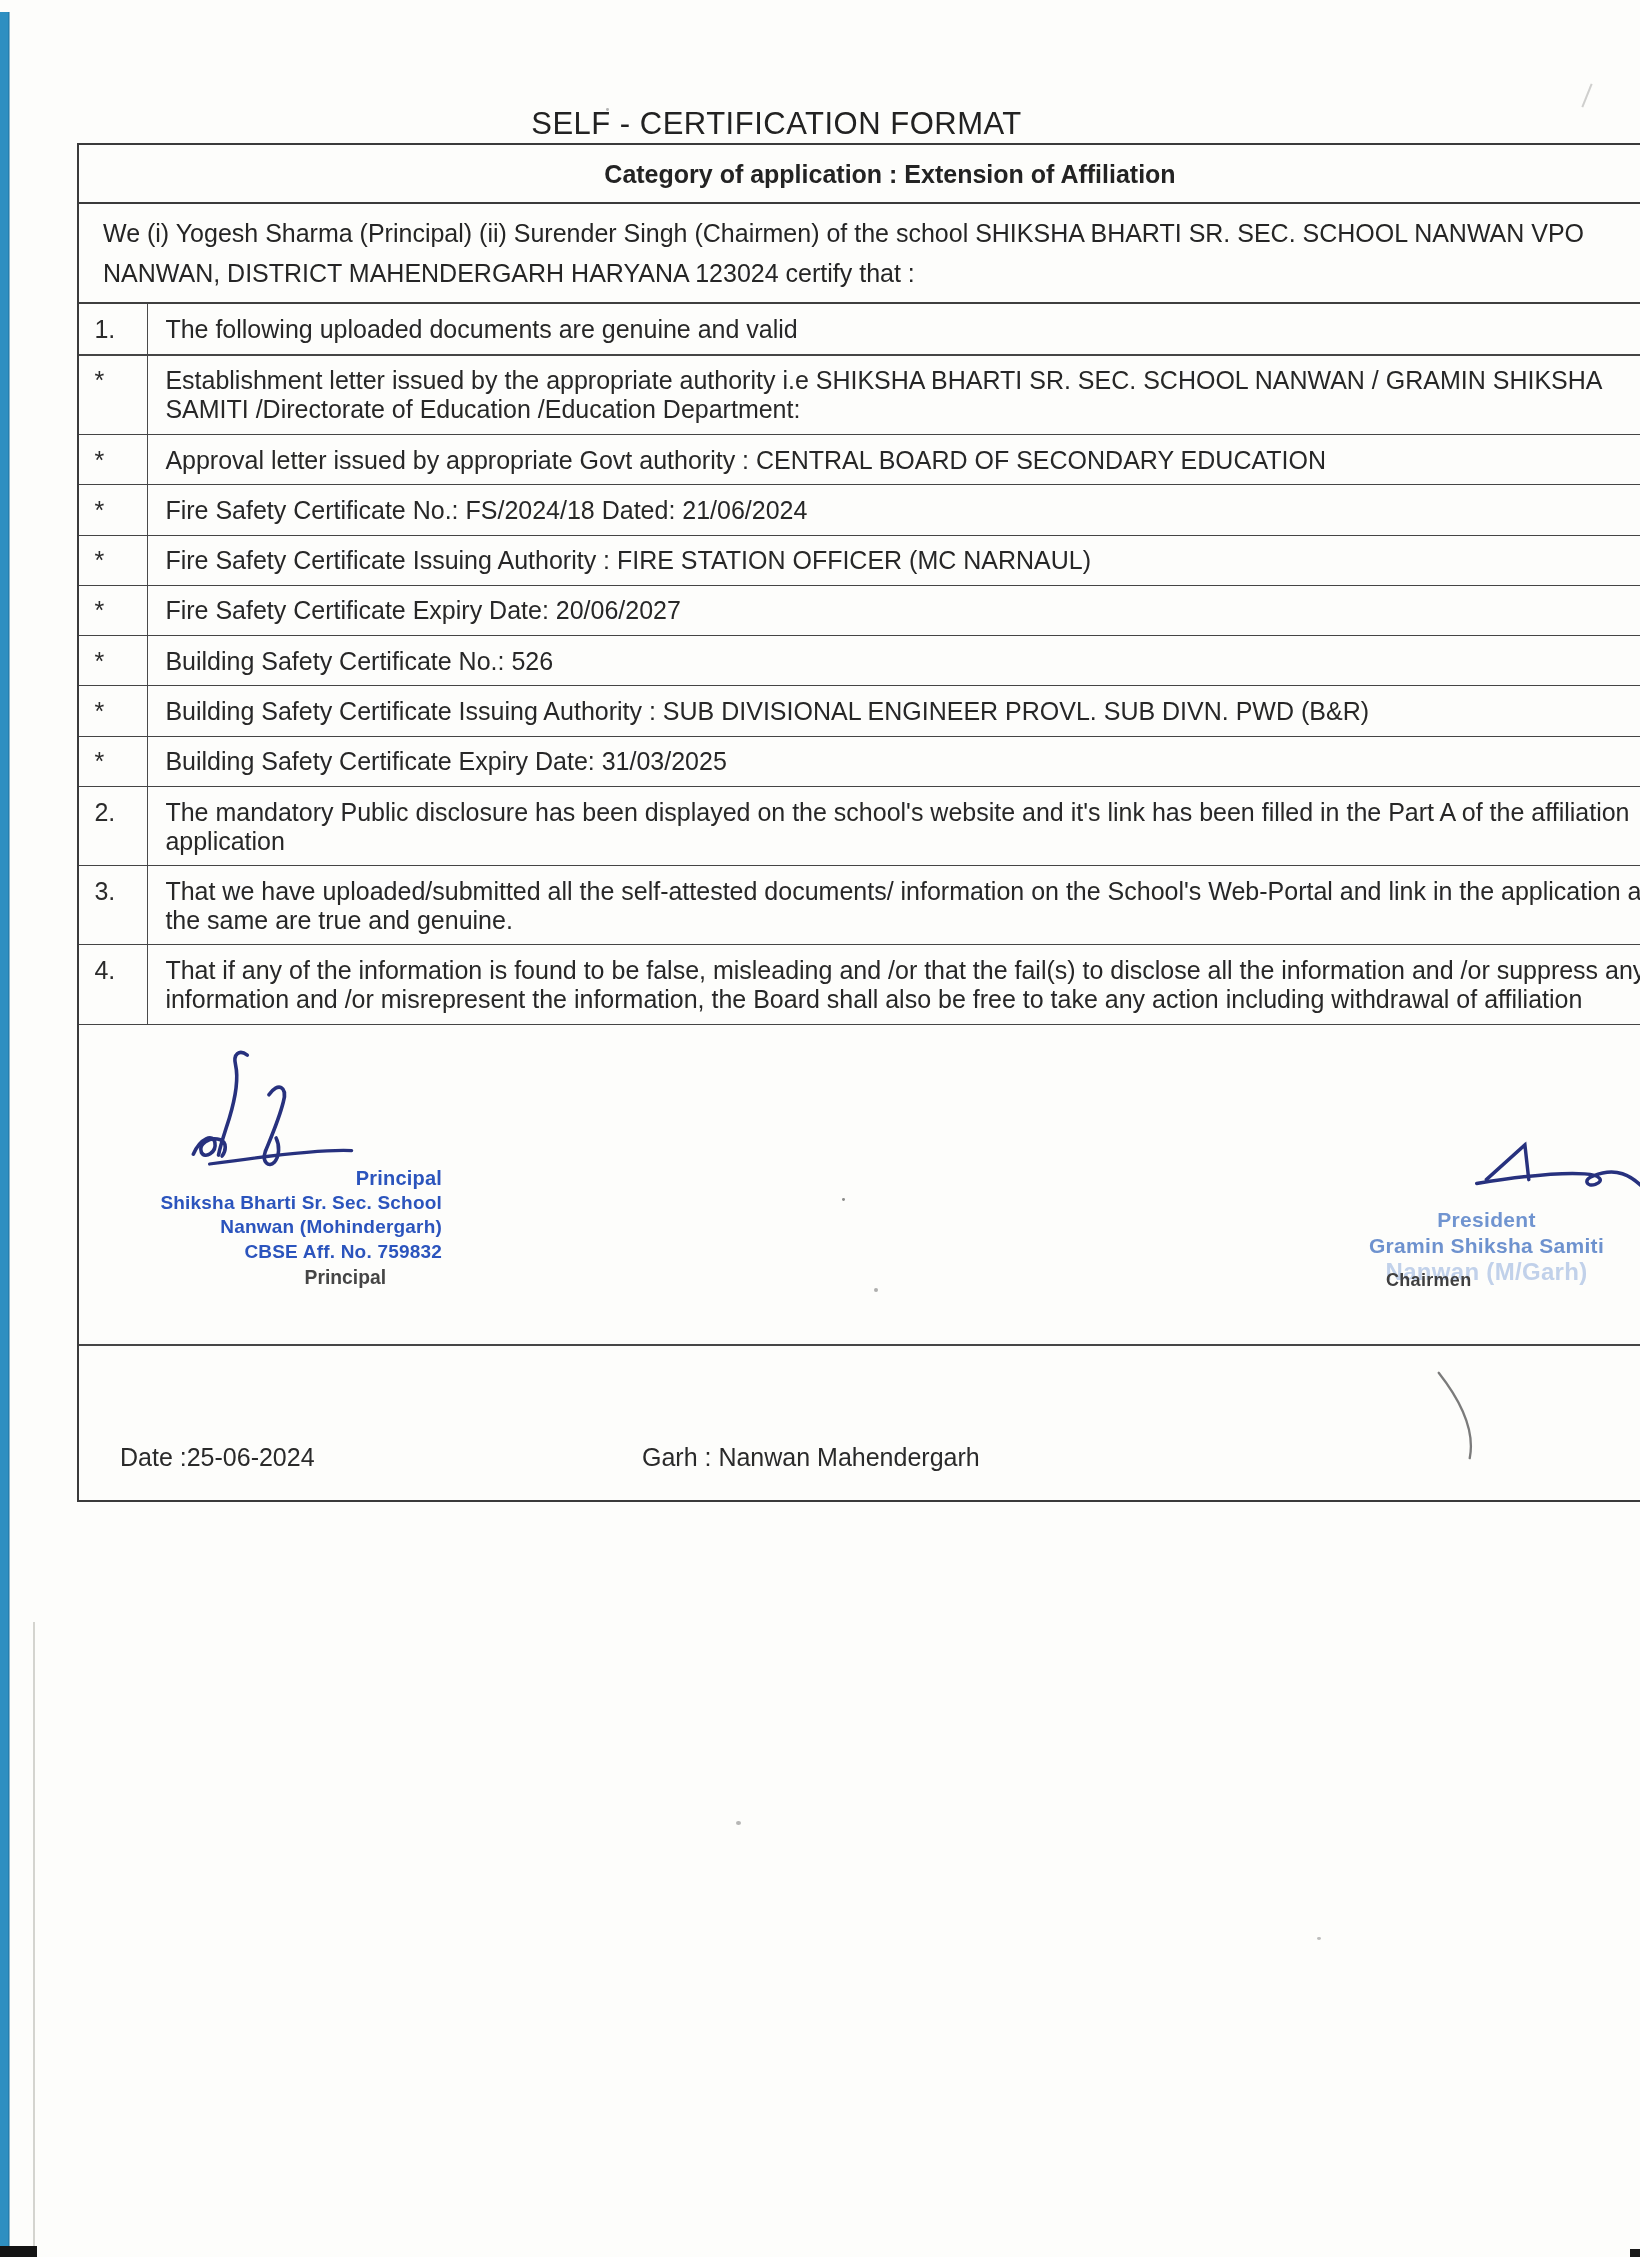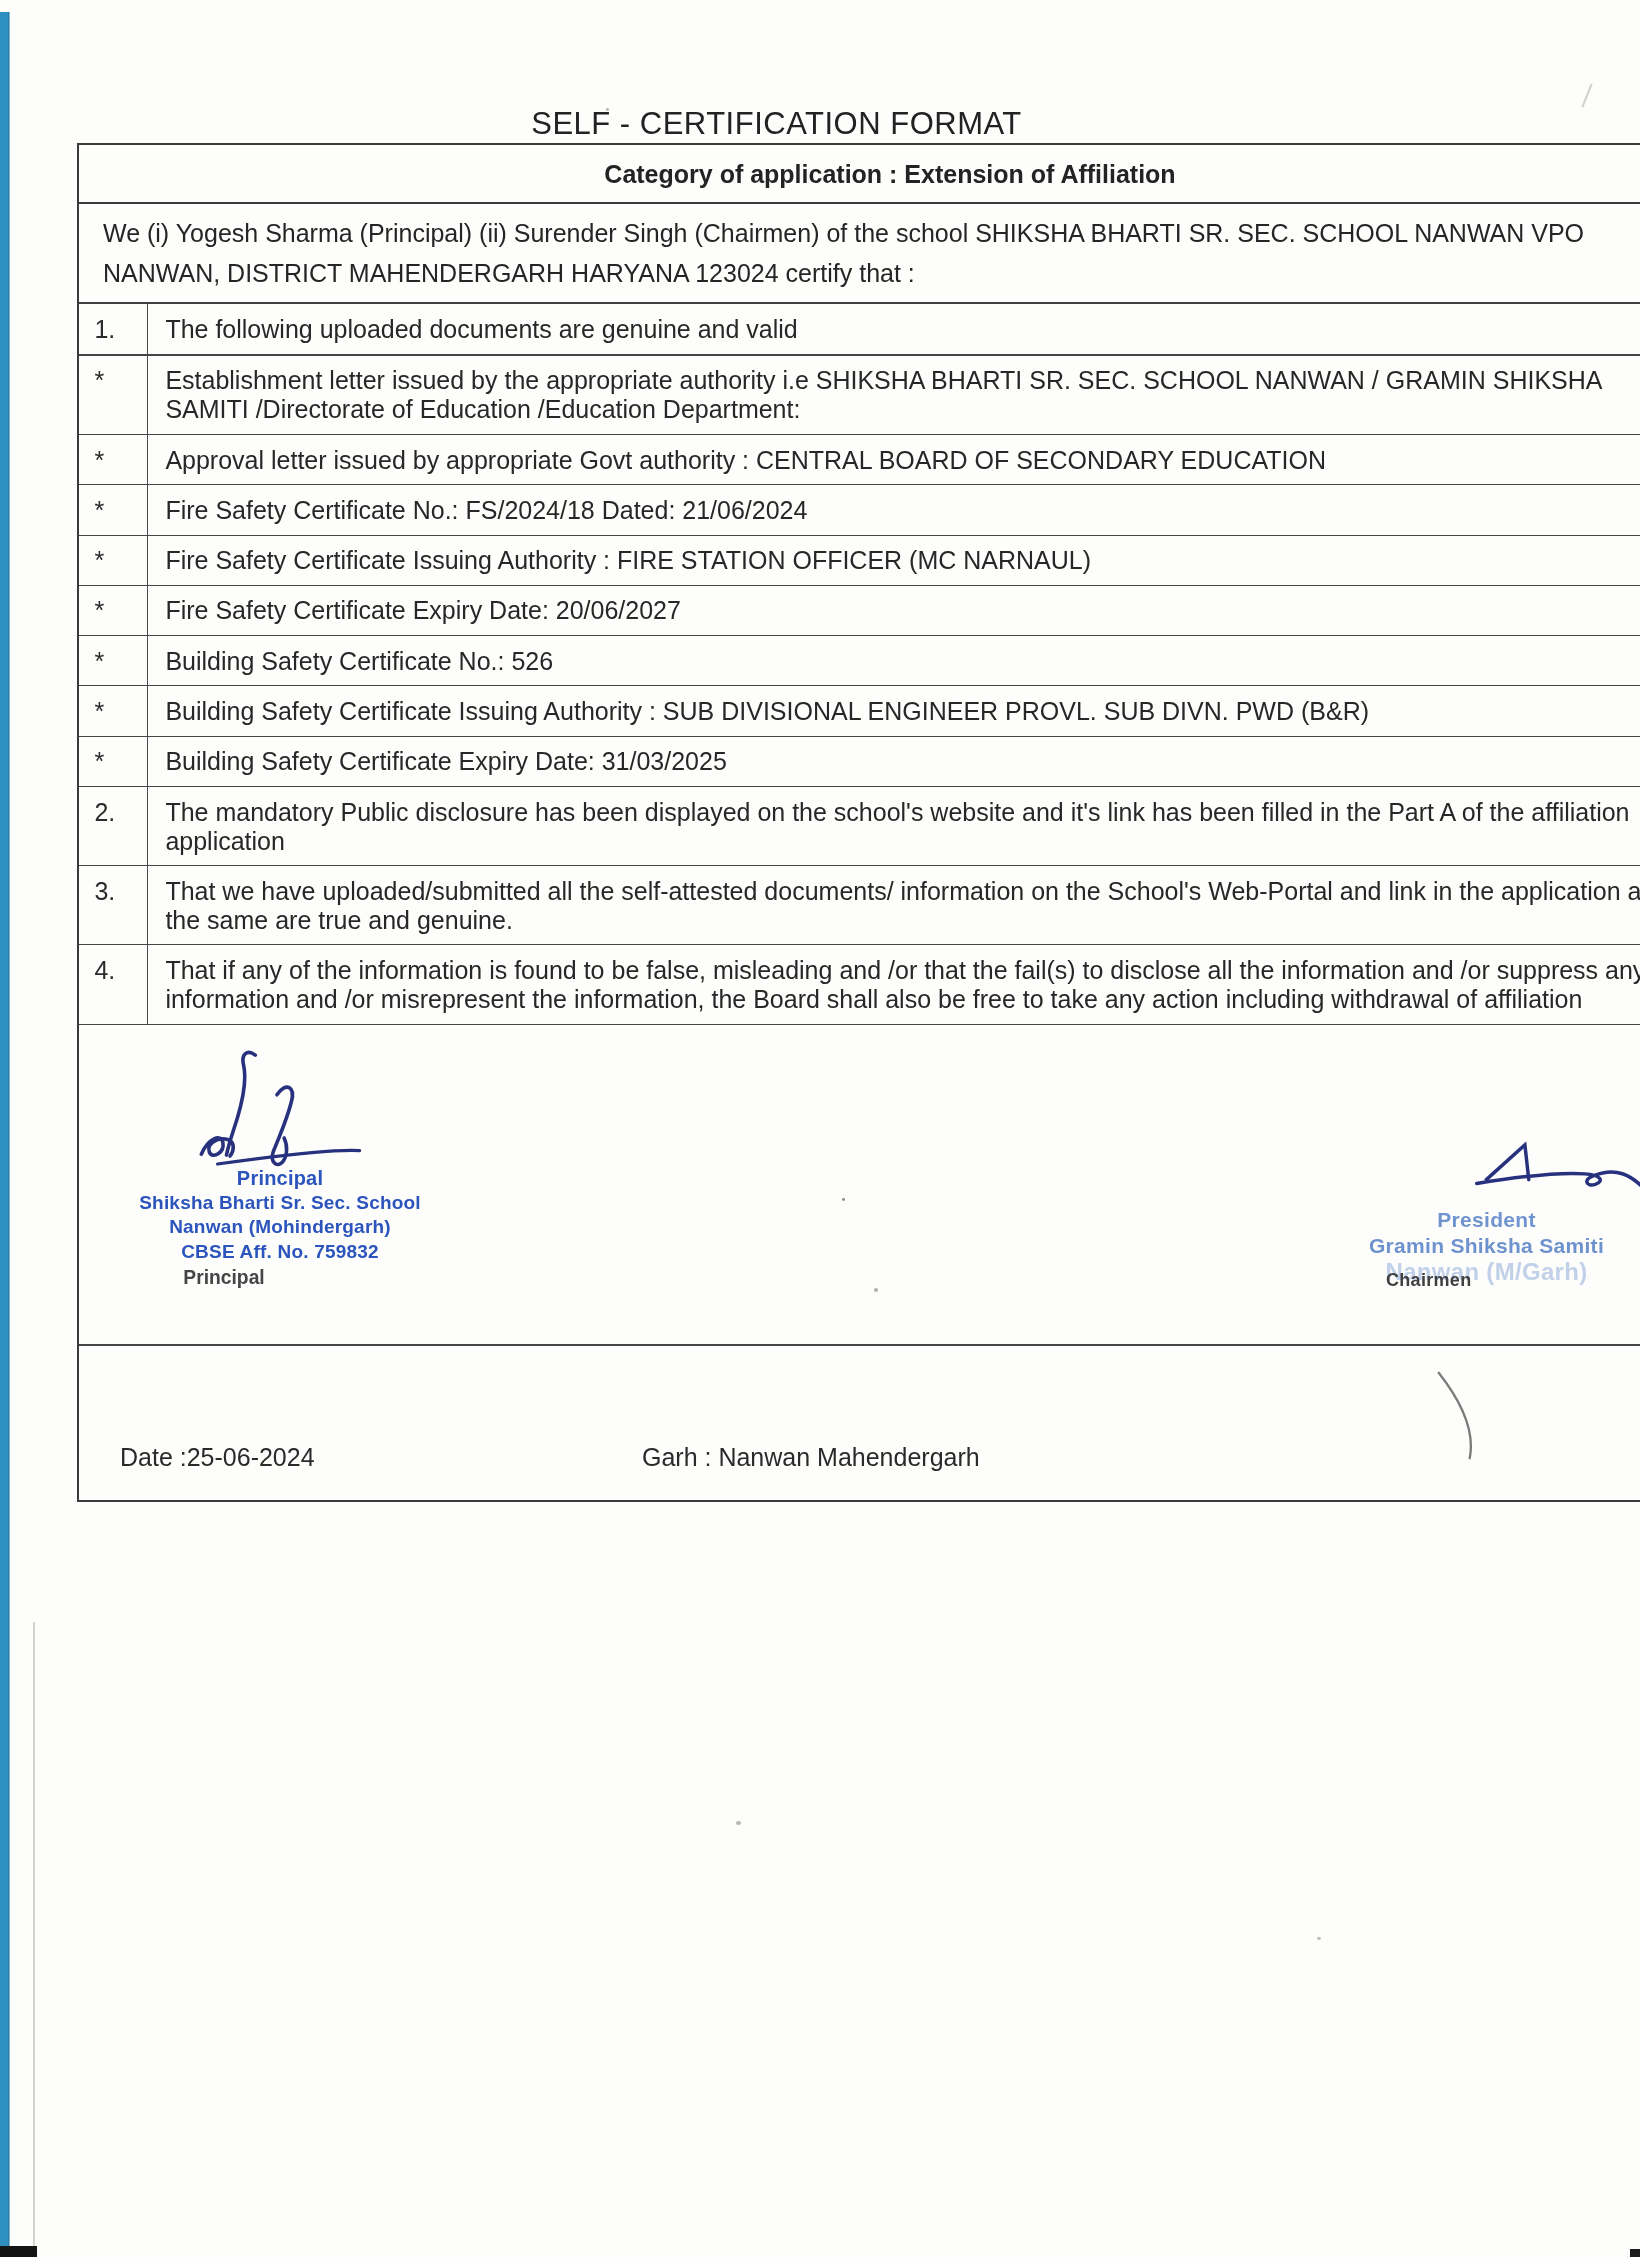--- a/index.html
+++ b/index.html
@@ -62,7 +62,7 @@
   .footer-place{position:absolute;left:563px;top:97px;}
 
   
-  .principal-block{position:absolute;left:31px;top:23px;width:340px;text-align:center;}
+  .principal-block{position:absolute;left:23px;top:23px;width:340px;text-align:right;}
   .sig-svg{display:block;}
   .principal-sig{width:193px;height:126px;margin:0 auto -7.7px;}
   .stamp-blue{

